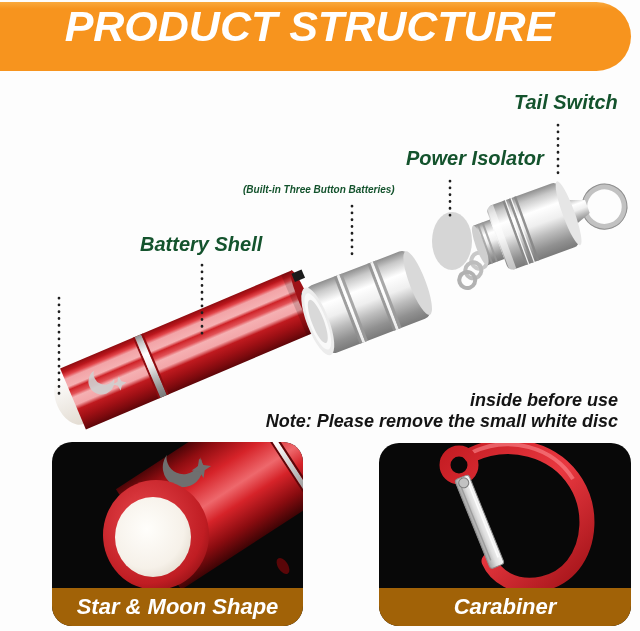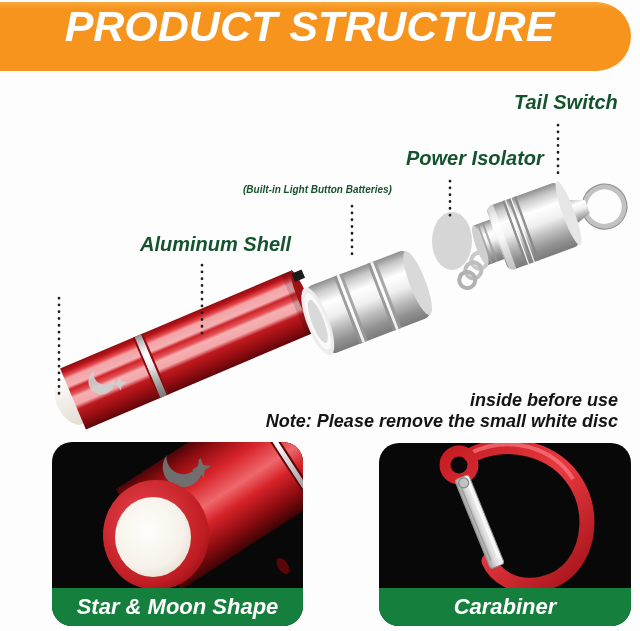--- a/index.html
+++ b/index.html
@@ -157,7 +157,7 @@
   </svg>
 
   <div class="lbl" style="left:140px; top:234px;">Aluminum Shell</div>
-  <div class="lbl lbl-sub" style="left:243px; top:185px;">(Built-in Light Button Batteries)</div>
+  <div class="lbl lbl-sub" style="left:243px; top:185px;">(Built-in Three Button Batteries)</div>
   <div class="lbl" style="left:386px; top:148px;margin-left:20px;">Power Isolator</div>
   <div class="lbl" style="left:514px; top:92px;">Tail Switch</div>
 

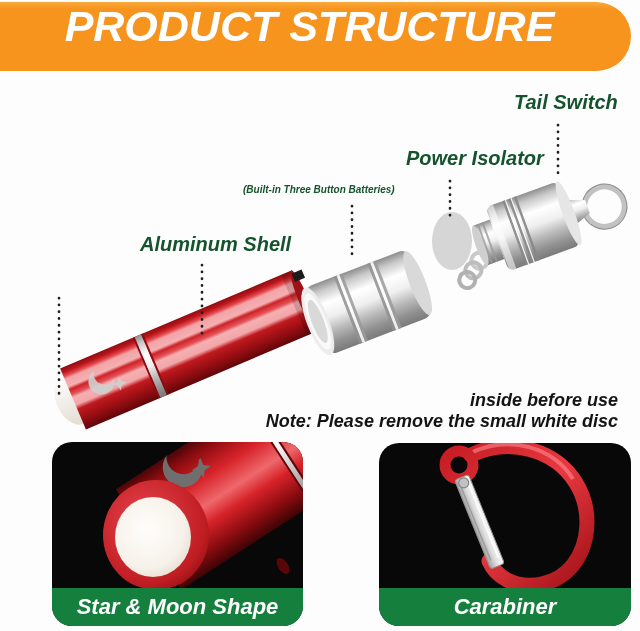--- a/index.html
+++ b/index.html
@@ -156,7 +156,7 @@
     <line class="leader" x1="558" y1="125" x2="558" y2="175"></line>
   </svg>
 
-  <div class="lbl" style="left:140px; top:234px;">Aluminum Shell</div>
+  <div class="lbl" style="left:140px; top:234px;">Battery Shell</div>
   <div class="lbl lbl-sub" style="left:243px; top:185px;">(Built-in Three Button Batteries)</div>
   <div class="lbl" style="left:386px; top:148px;margin-left:20px;">Power Isolator</div>
   <div class="lbl" style="left:514px; top:92px;">Tail Switch</div>

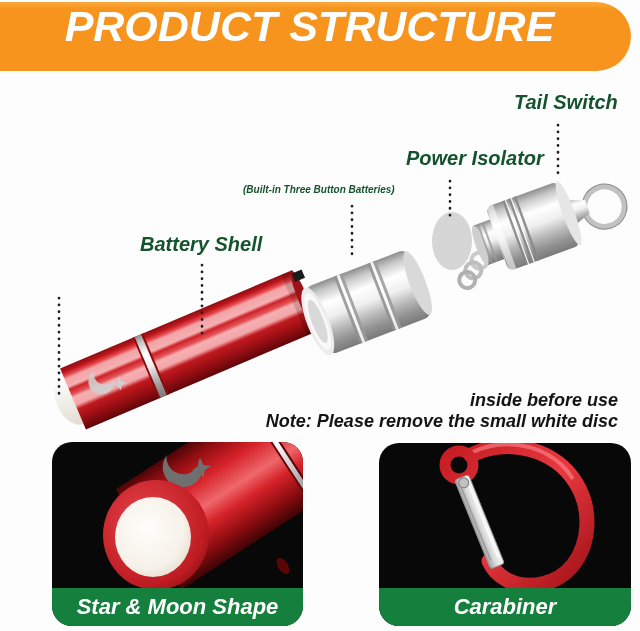--- a/index.html
+++ b/index.html
@@ -40,7 +40,7 @@
   .panel svg { position:absolute; left:0; top:0; }
   .caption {
     position:absolute; left:0; right:0; bottom:0; height:38px;
-    background:#15803d; display:flex; align-items:center; justify-content:center;
+    background:#a16207; display:flex; align-items:center; justify-content:center;
   }
   .caption span {
     color:#ffffff; font-weight:700; font-style:italic; font-size:22px; white-space:nowrap;

